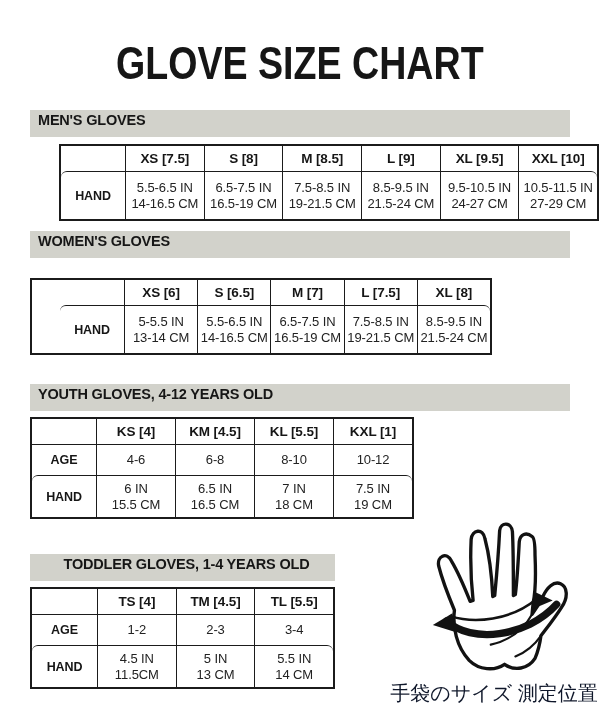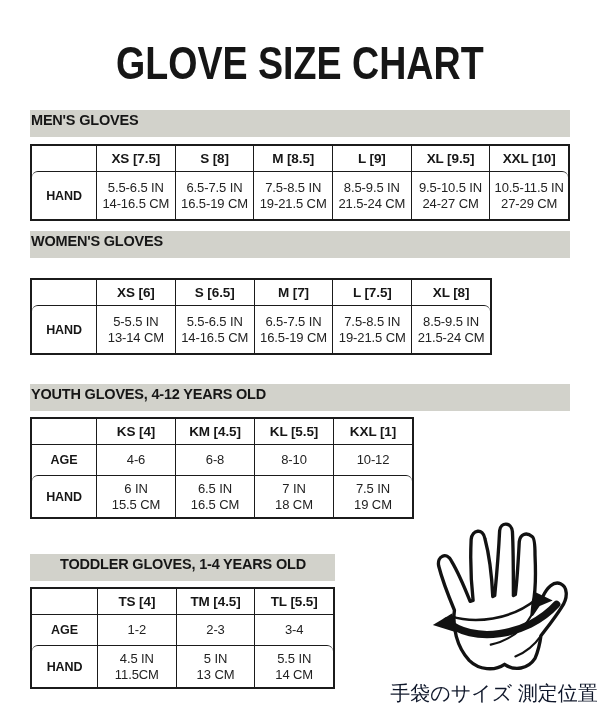--- a/index.html
+++ b/index.html
@@ -22,7 +22,7 @@
   .bar{
     position:absolute; left:30px; height:27px; background:var(--bar-bg,#d2d2cb);
     font-weight:700; font-size:14.5px; letter-spacing:-.2px; color:#161616;
-    line-height:21px; padding-left:1px; white-space:nowrap;
+    line-height:21px; padding-left:8px; white-space:nowrap;
   }
   .bar-mens    { top:110px; width:540px; }
   .bar-womens  { top:231px; width:540px; }

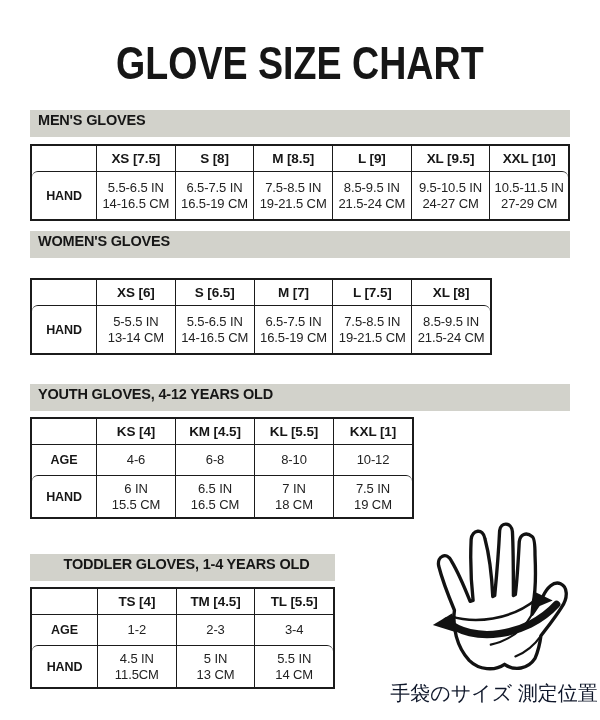--- a/index.html
+++ b/index.html
@@ -31,7 +31,7 @@
 
   
   .tbl{ position:absolute; left:30px; border:2px solid #1b1b1b; background:#fff; }
-  .t-mens    { top:144px; width:540px; }
+  .t-mens    { top:144px; width:540px;margin-left:29px; }
   .t-womens  { top:278px; width:462px; }
   .t-youth   { top:417px; width:384px; }
   .t-toddler { top:587px; width:305px; }

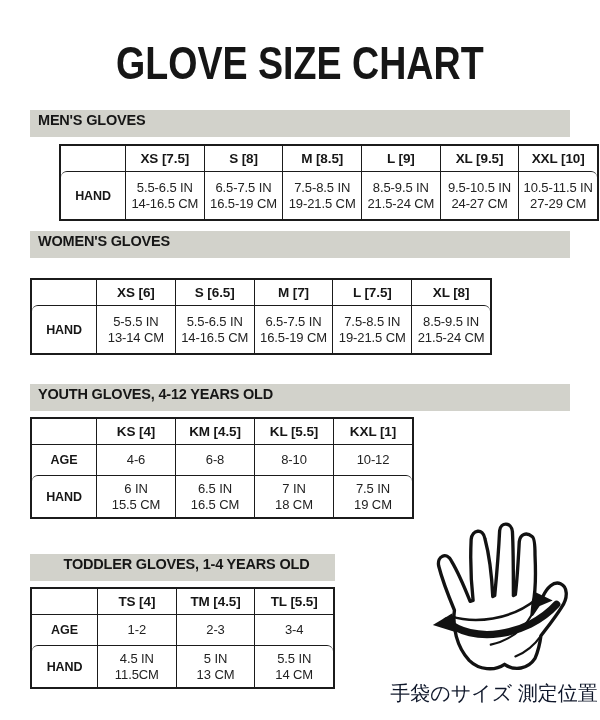--- a/index.html
+++ b/index.html
@@ -32,7 +32,7 @@
   
   .tbl{ position:absolute; left:30px; border:2px solid #1b1b1b; background:#fff; }
   .t-mens    { top:144px; width:540px;margin-left:29px; }
-  .t-womens  { top:278px; width:462px; }
+  .t-womens  { top:278px; width:462px;padding-left:28px; }
   .t-youth   { top:417px; width:384px; }
   .t-toddler { top:587px; width:305px; }
 

